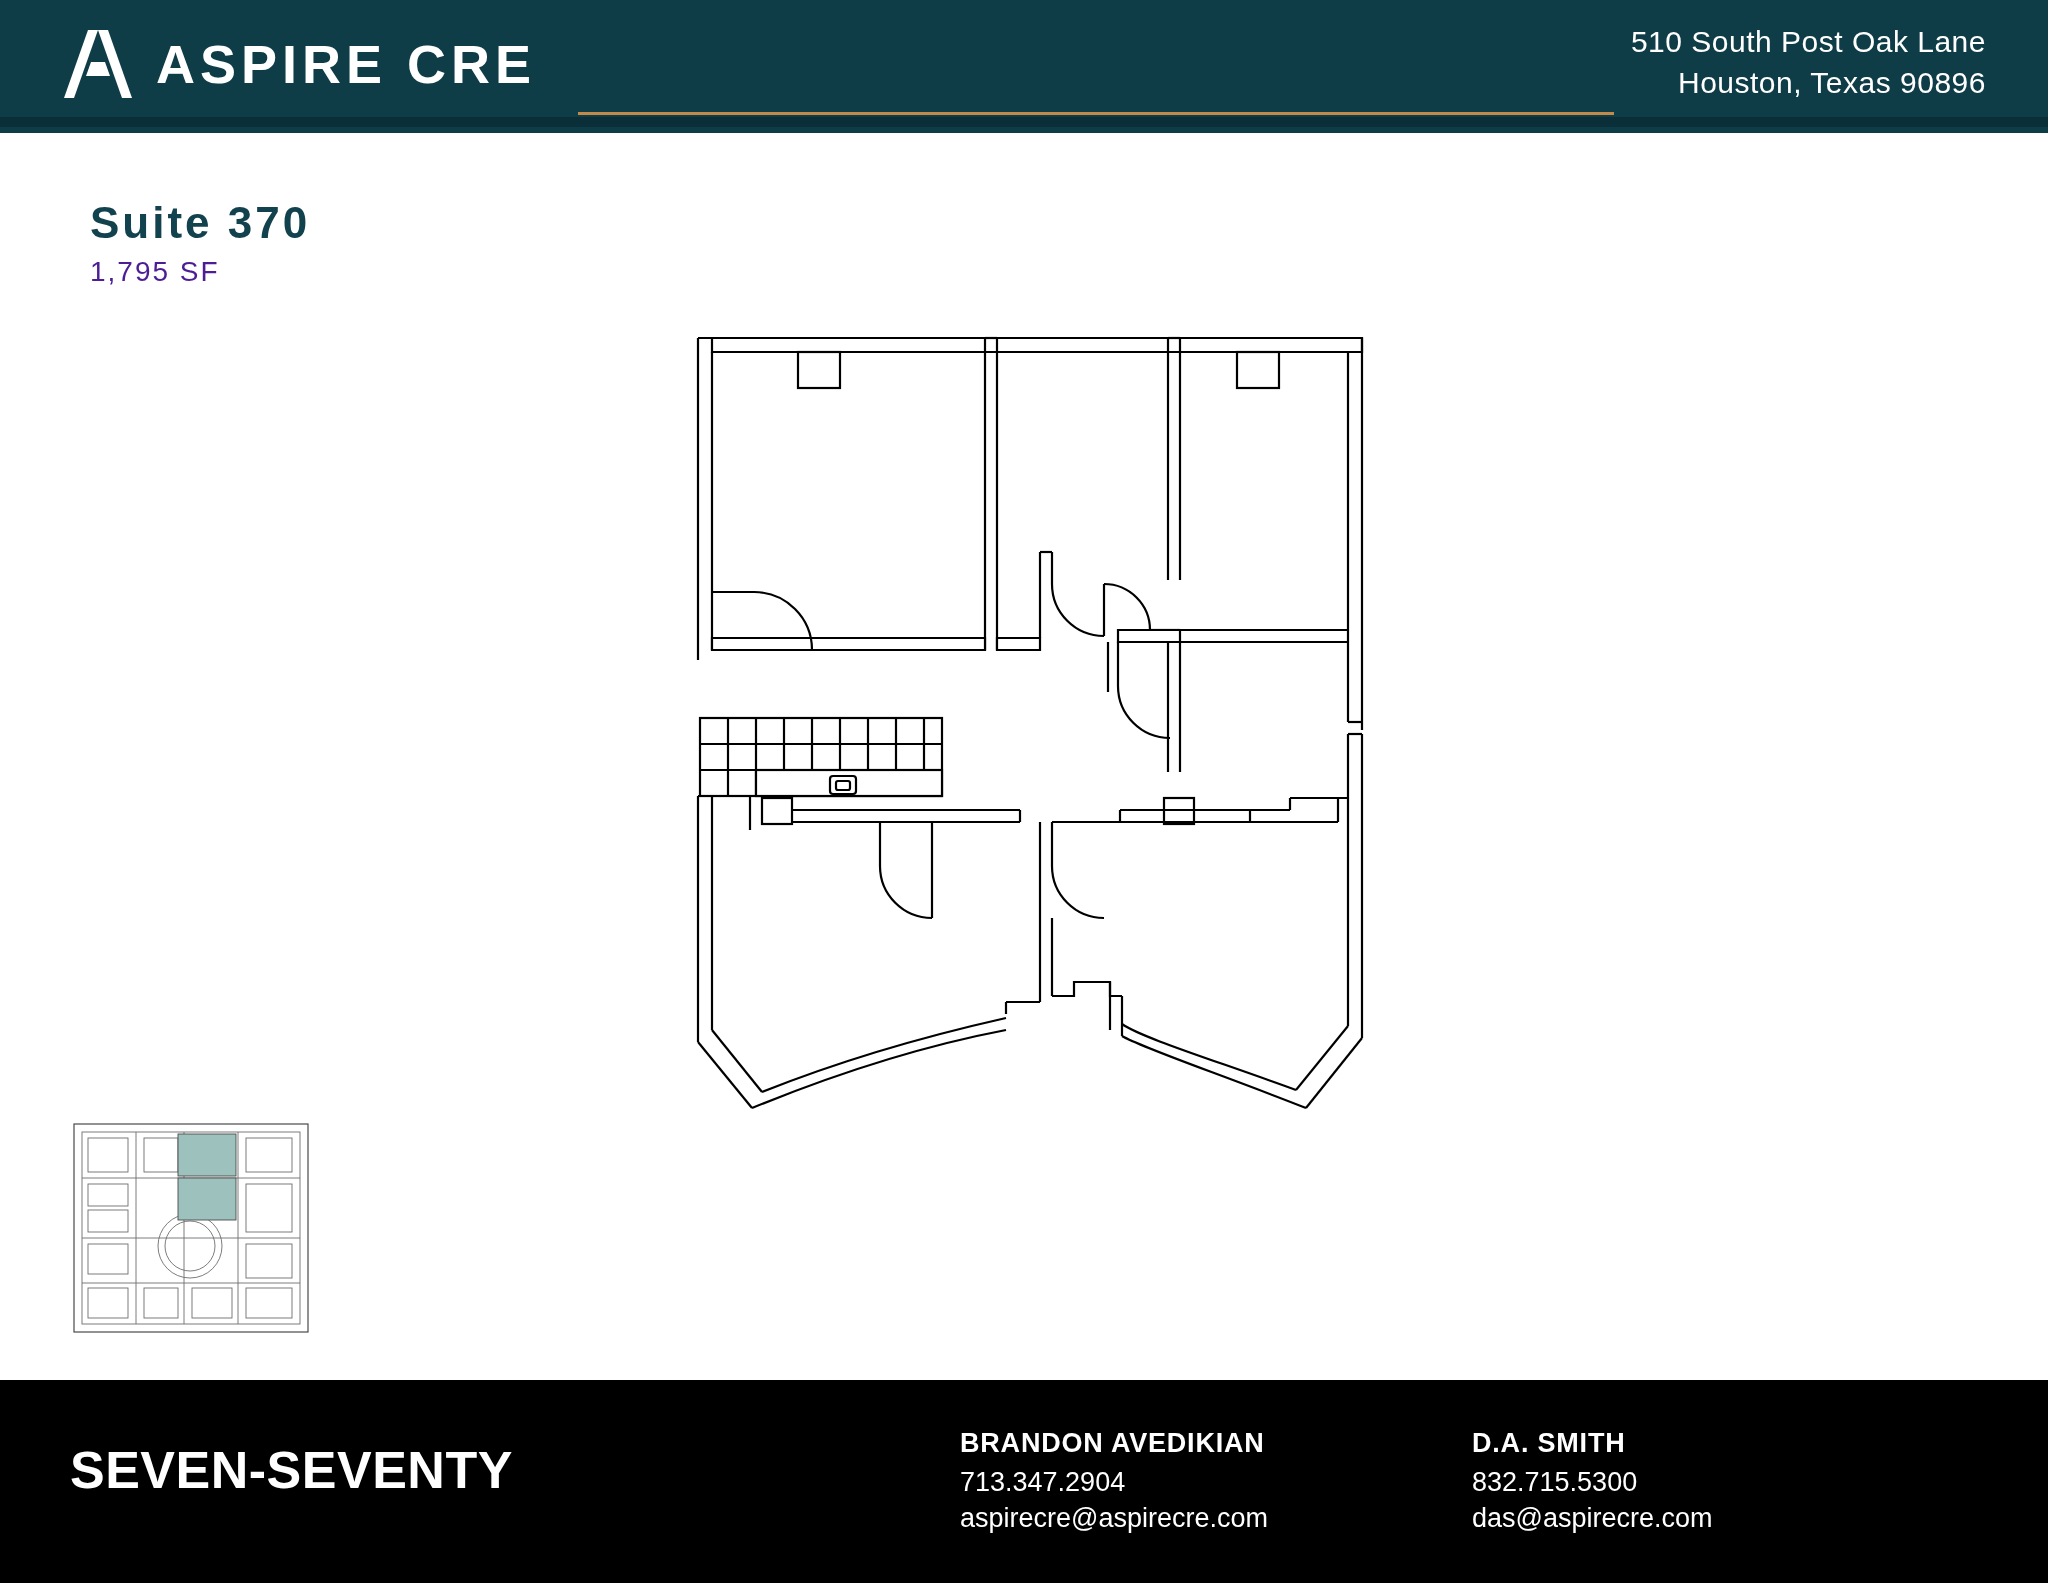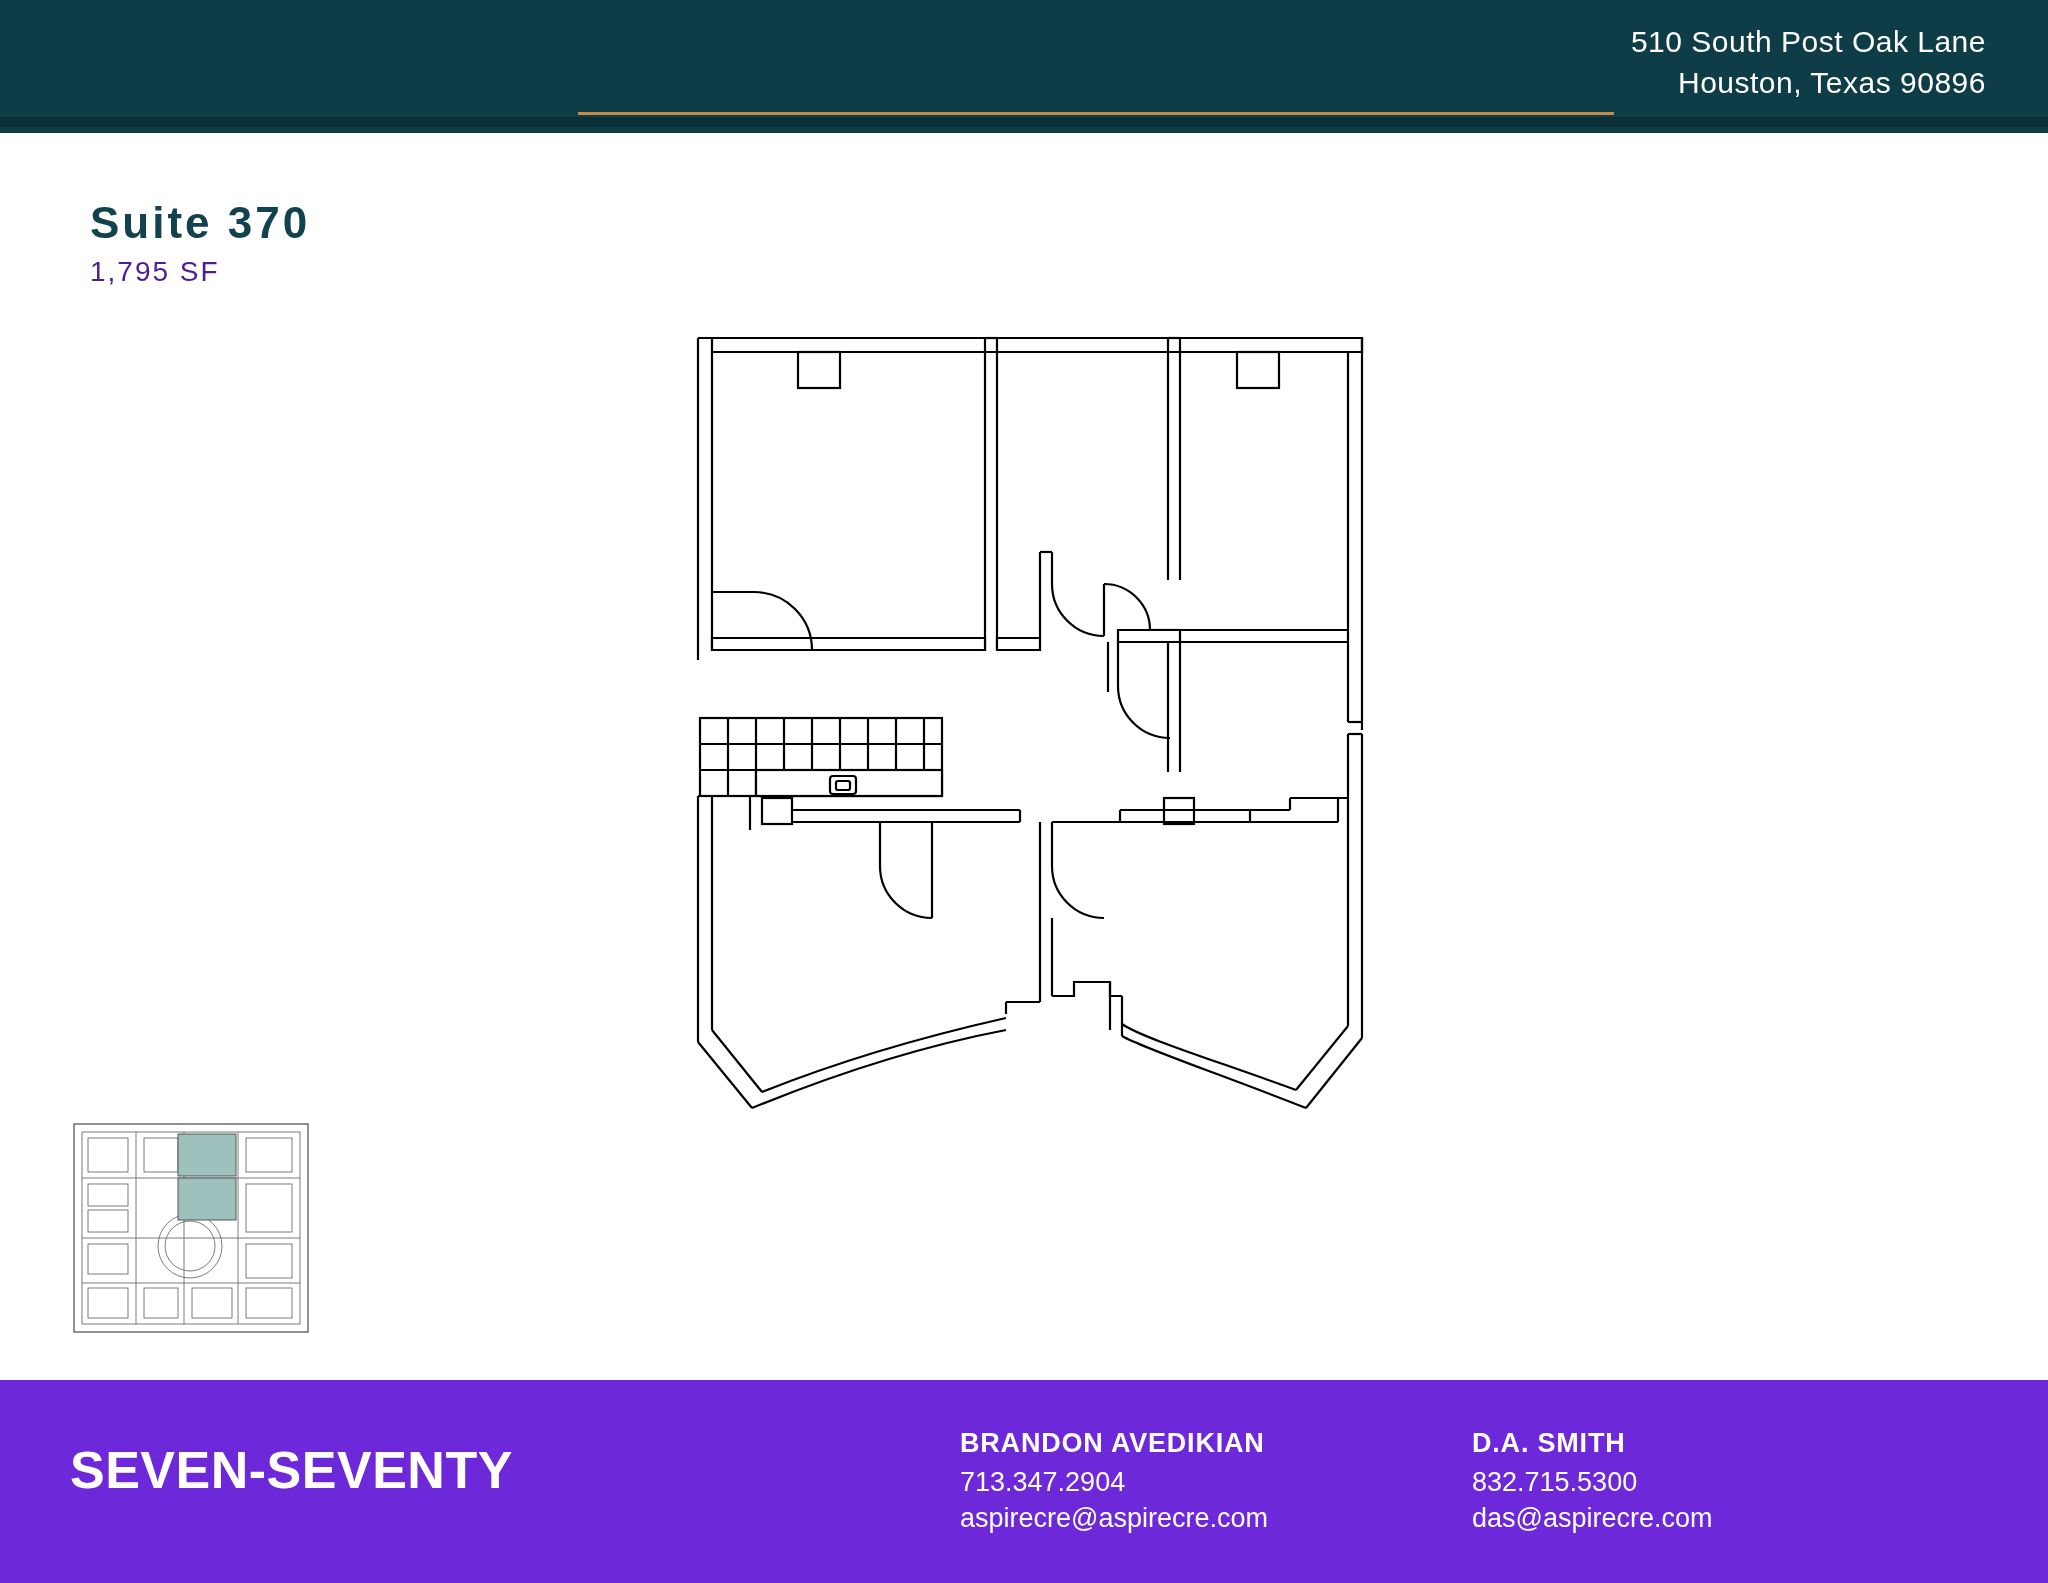--- a/index.html
+++ b/index.html
@@ -153,6 +153,16 @@
 <div class="page">
 
   <div class="header">
+    <div class="brand">
+      <div class="brand-mark">
+        <svg width="80" height="72" viewBox="0 0 80 72" aria-hidden="true">
+          <path d="M6 70 L30 2 L40 2 L16 70 Z" fill="#ffffff"></path>
+          <path d="M40 2 L50 2 L74 70 L64 70 Z" fill="#ffffff"></path>
+          <path d="M33 34 L47 34 L52 48 L28 48 Z" fill="#ffffff"></path>
+        </svg>
+      </div>
+      <div class="brand-name">ASPIRE CRE</div>
+    </div>
     <div class="brand-rule"></div>
     <div class="addr">
       <div>510 South Post Oak Lane</div>

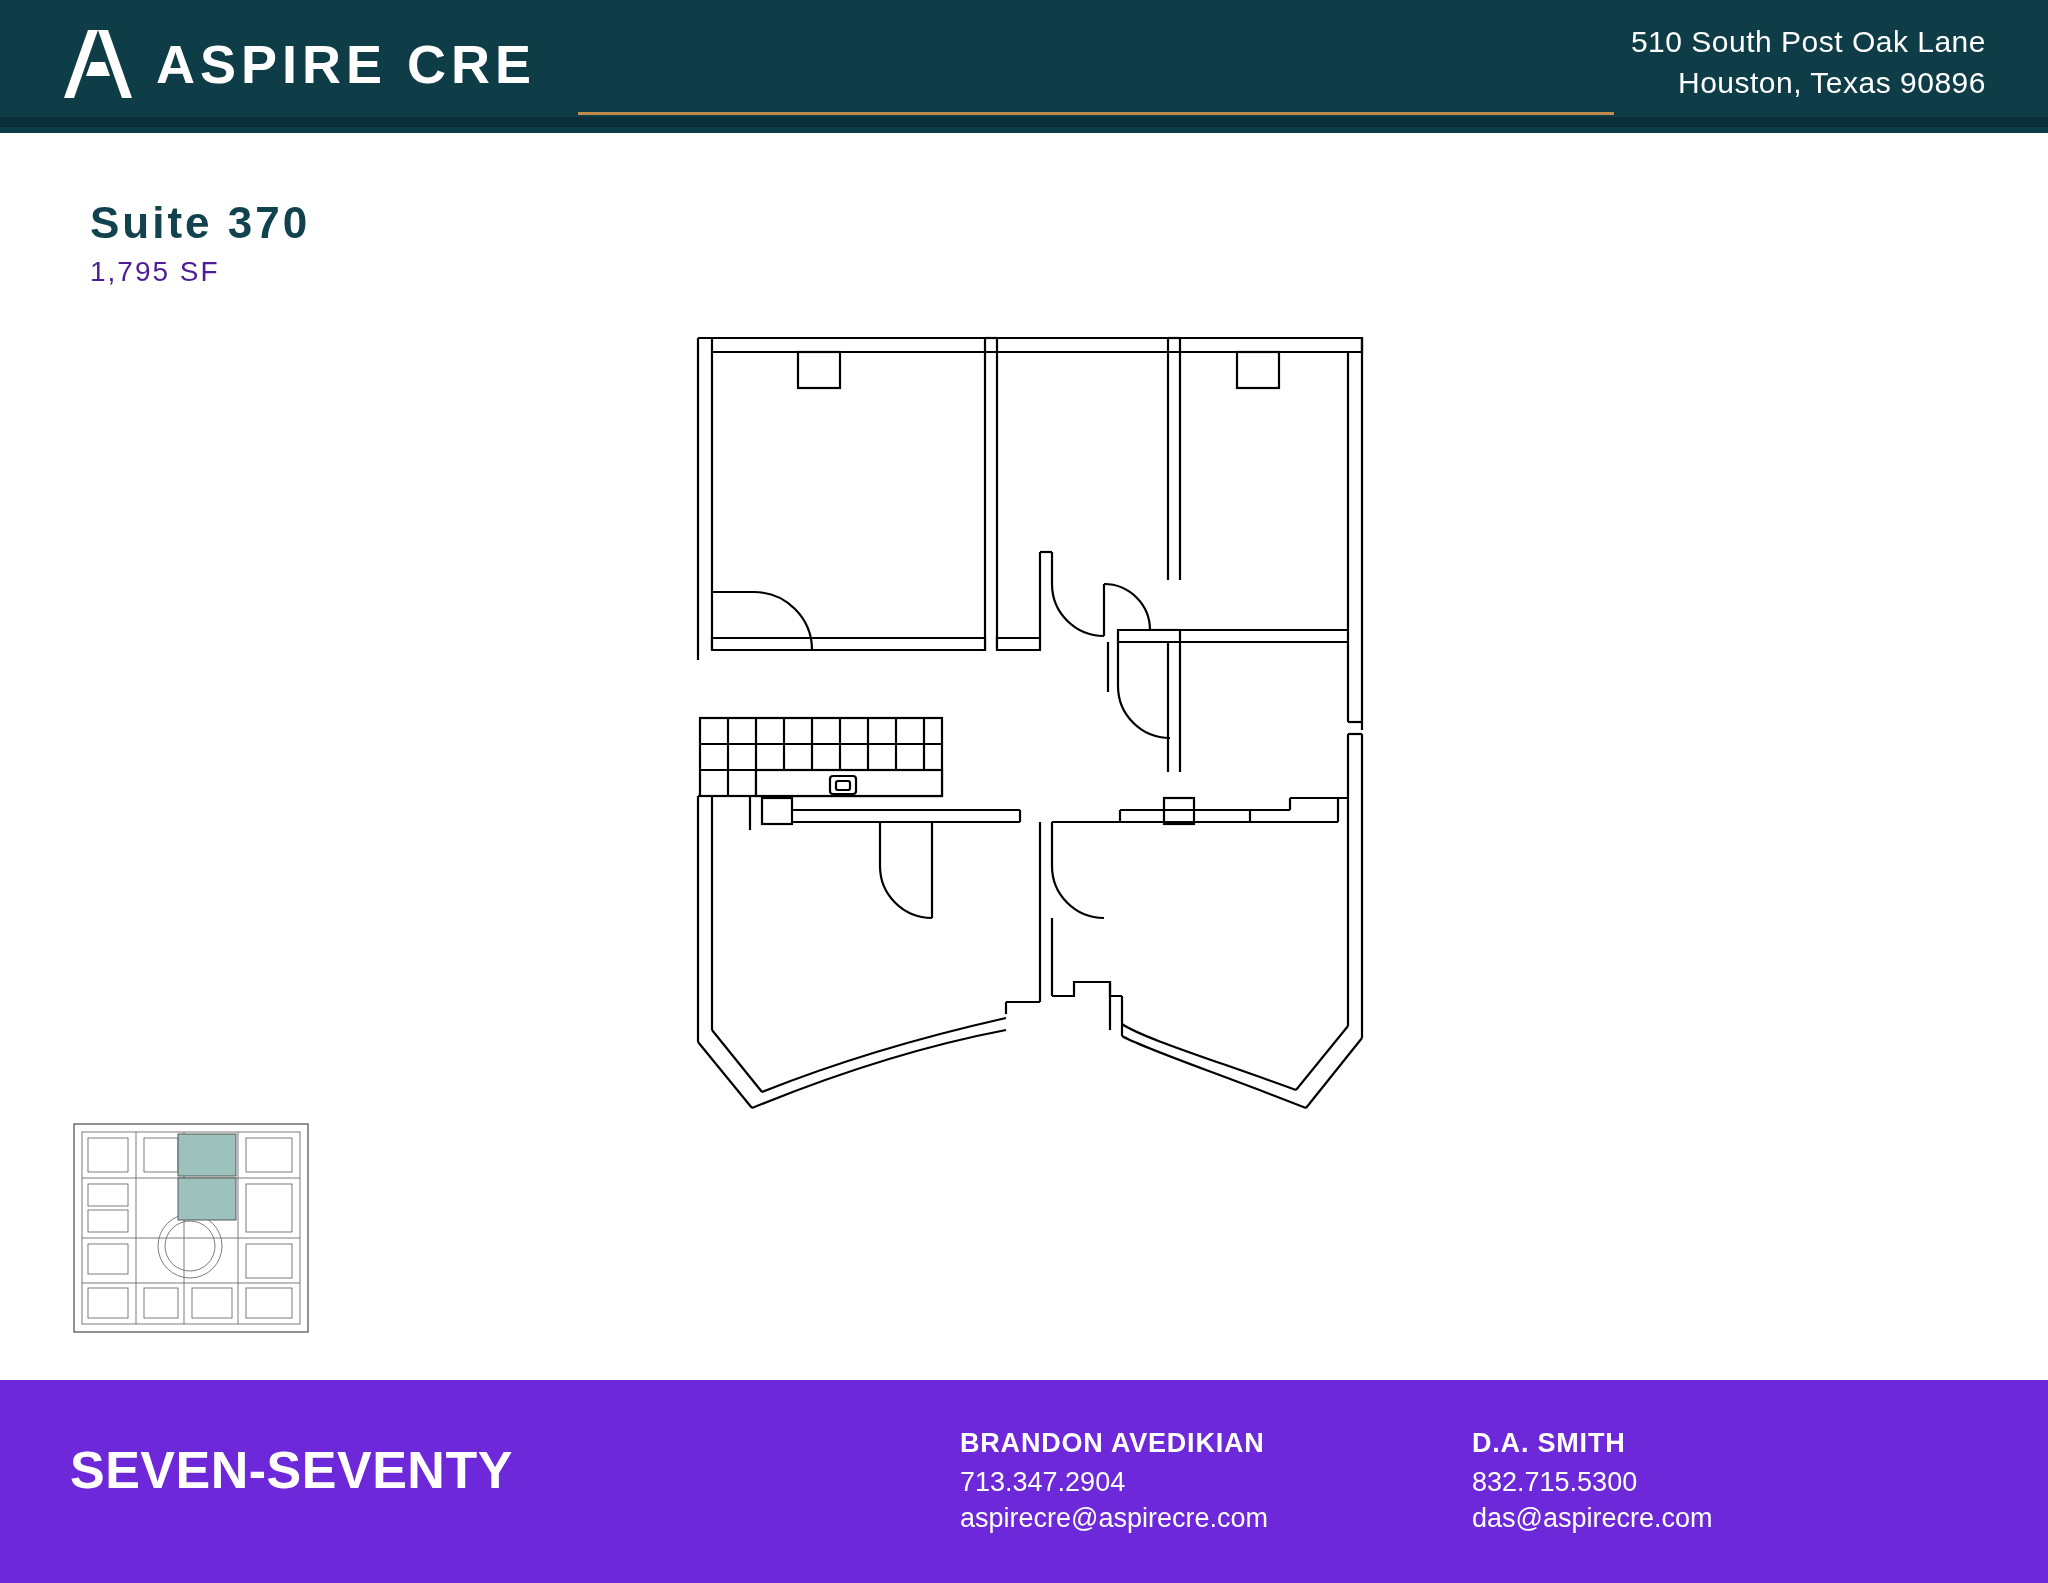--- a/index.html
+++ b/index.html
@@ -117,7 +117,7 @@
     left: 0; bottom: 0;
     width: 2048px;
     height: 203px;
-    background: #6d28d9;
+    background: #000000;
   }
   .footer-logo {
     position: absolute;

